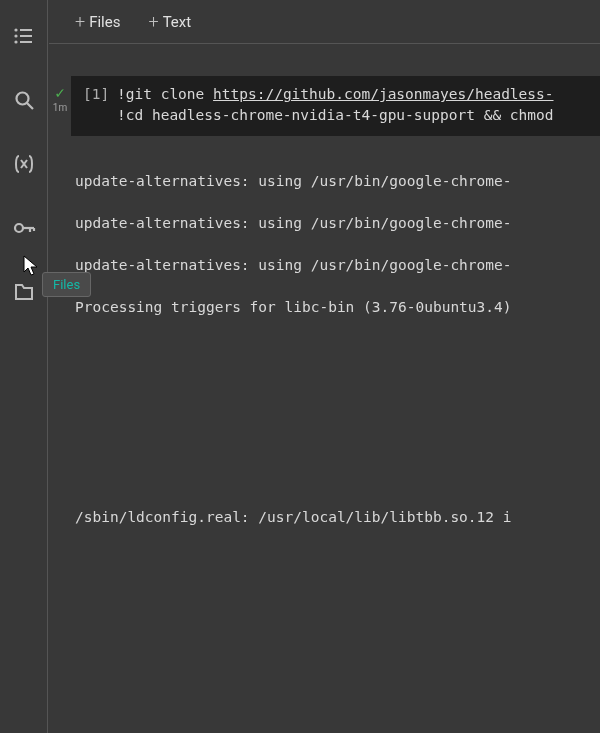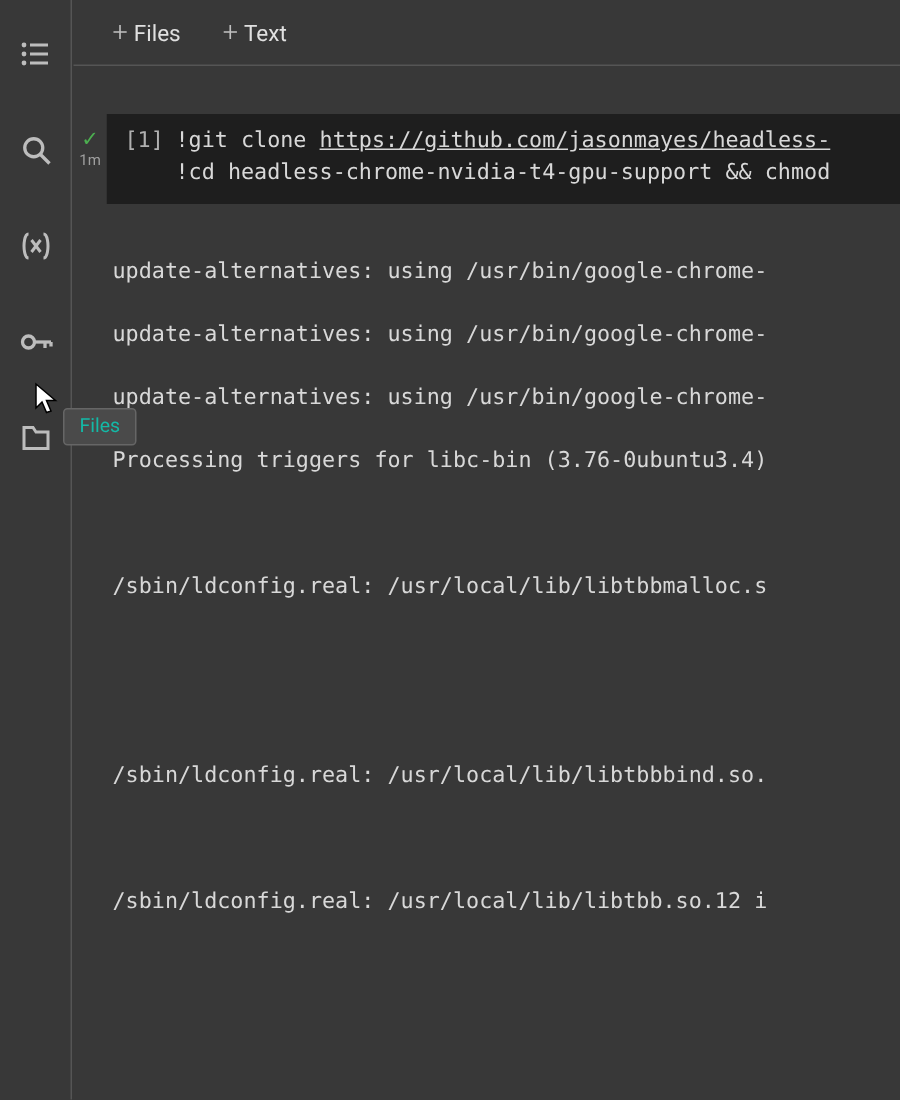--- a/index.html
+++ b/index.html
@@ -201,7 +201,6 @@
 <div class="output-line">update-alternatives: using /usr/bin/google-chrome-</div>
 <div class="output-line">Processing triggers for libc-bin (3.76-0ubuntu3.4)</div>
 <div class="output-line">&nbsp;</div>
-<div class="output-line">/sbin/ldconfig.real: /usr/local/lib/libtbbmalloc.s</div>
 <div class="output-line">&nbsp;</div>
 <div class="output-line">&nbsp;</div>
 <div class="output-line">/sbin/ldconfig.real: /usr/local/lib/libtbbbind.so.</div>

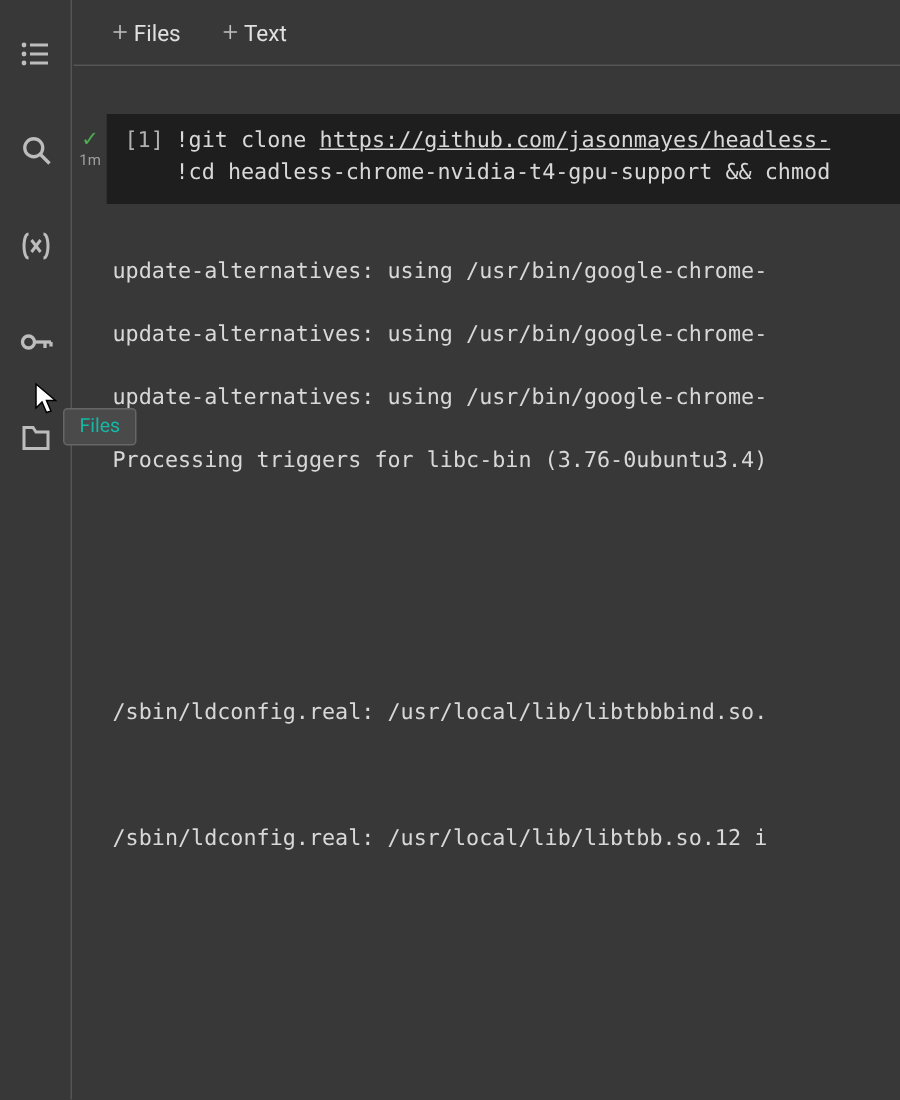--- a/index.html
+++ b/index.html
@@ -203,7 +203,6 @@
 <div class="output-line">&nbsp;</div>
 <div class="output-line">&nbsp;</div>
 <div class="output-line">&nbsp;</div>
-<div class="output-line">/sbin/ldconfig.real: /usr/local/lib/libtbbbind.so.</div>
 <div class="output-line">&nbsp;</div>
 <div class="output-line">/sbin/ldconfig.real: /usr/local/lib/libtbb.so.12 i</div>
 

